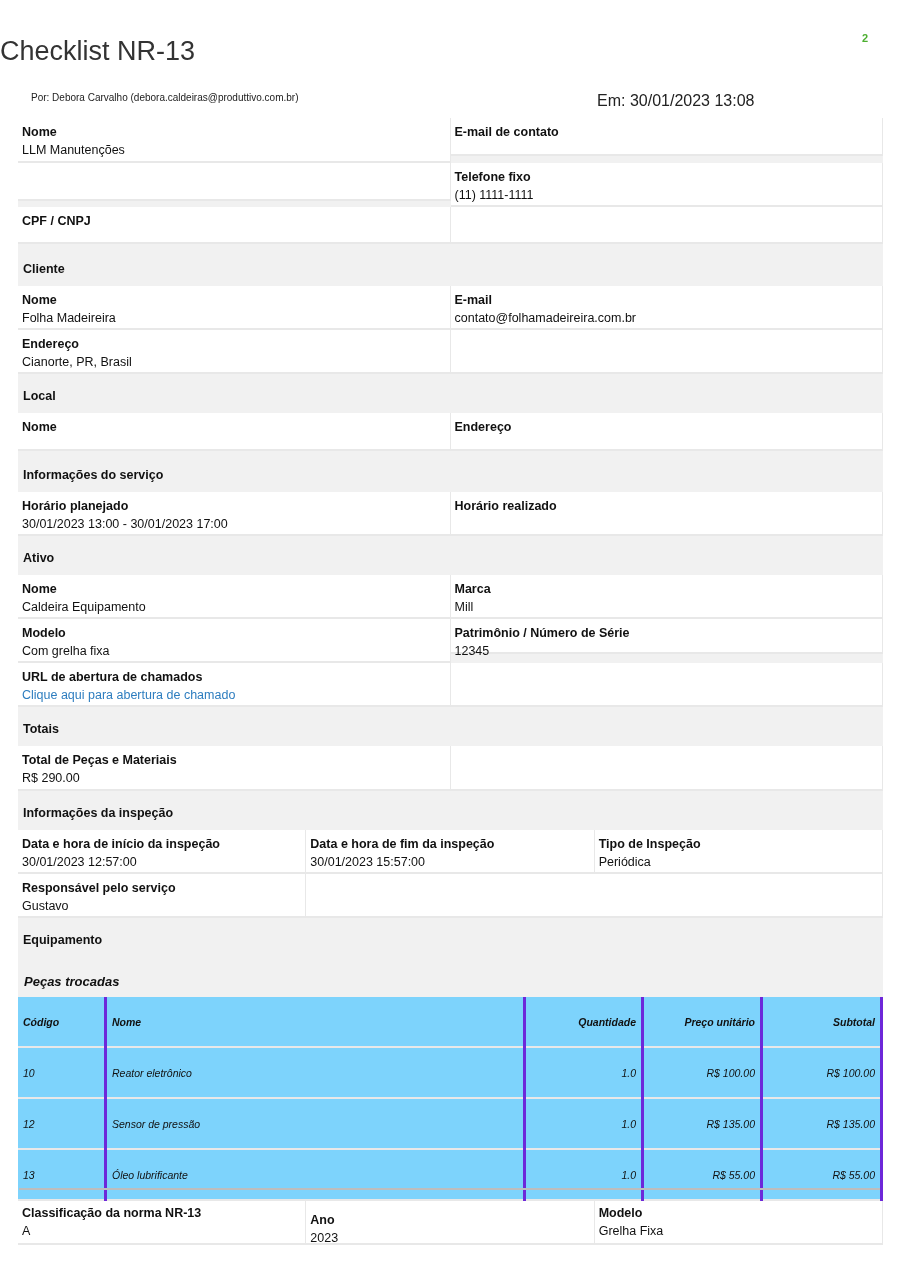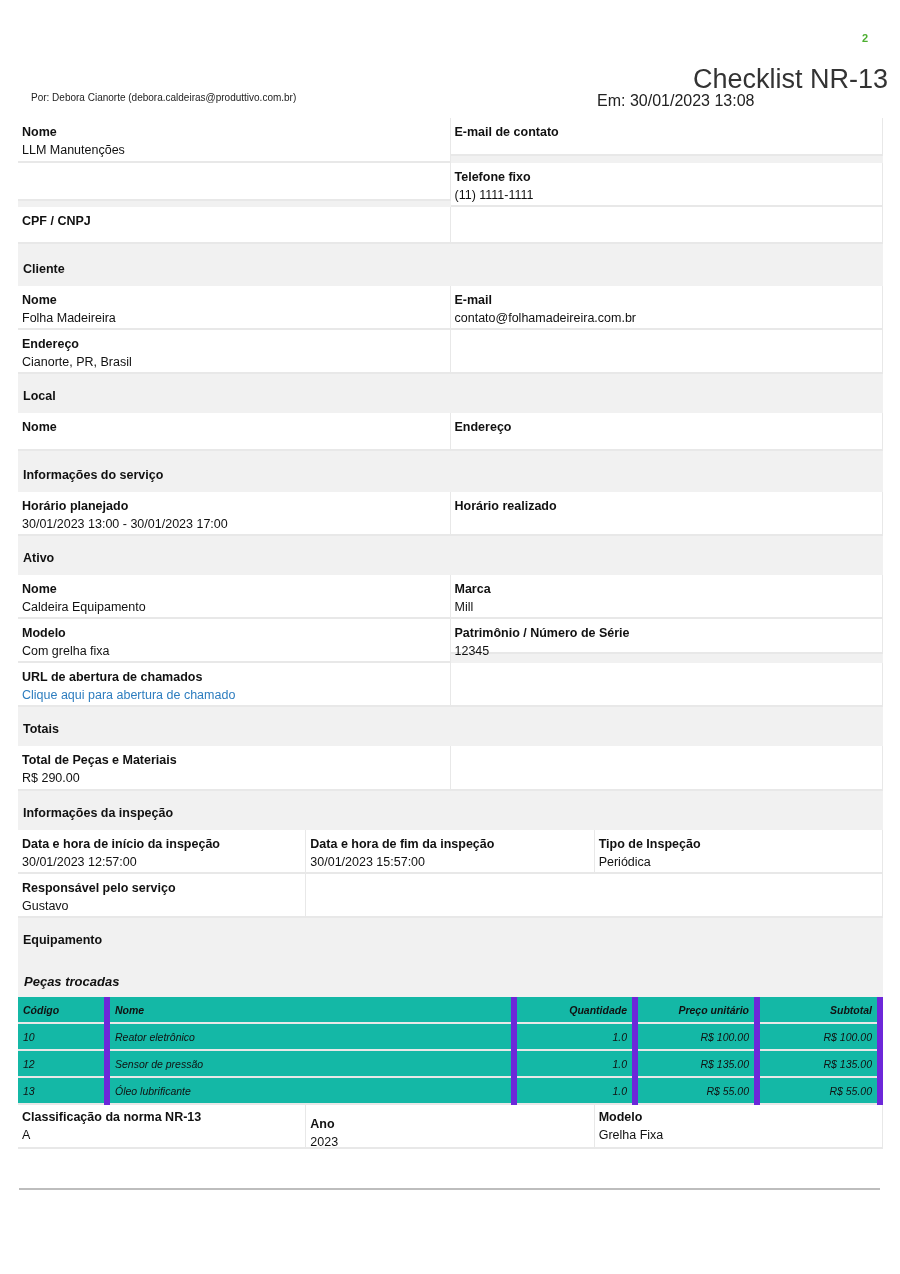--- a/index.html
+++ b/index.html
@@ -5,7 +5,7 @@
   html, body { margin: 0; padding: 0; background: #ffffff; }
   body { width: 900px; height: 1274px; position: relative; font-family: "Liberation Sans", sans-serif; color: #111; overflow: hidden; }
   .page-num { position: absolute; left: 862px; top: 32px; font-size: 11px; font-weight: bold; color: #4caf30; }
-  .title { position: absolute; left: 0; width: 888px; top: 36px; text-align: right; font-size: 27px; color: #333; margin-top: 28px; }
+  .title { position: absolute; left: 0; width: 888px; top: 36px; text-align: left; font-size: 27px; color: #333; }
   .by { position: absolute; left: 31px; top: 92px; font-size: 10px; color: #222; }
   .at { position: absolute; left: 597px; top: 92px; font-size: 16px; color: #222; }
   .doc { position: absolute; left: 18px; top: 118px; width: 865px; }

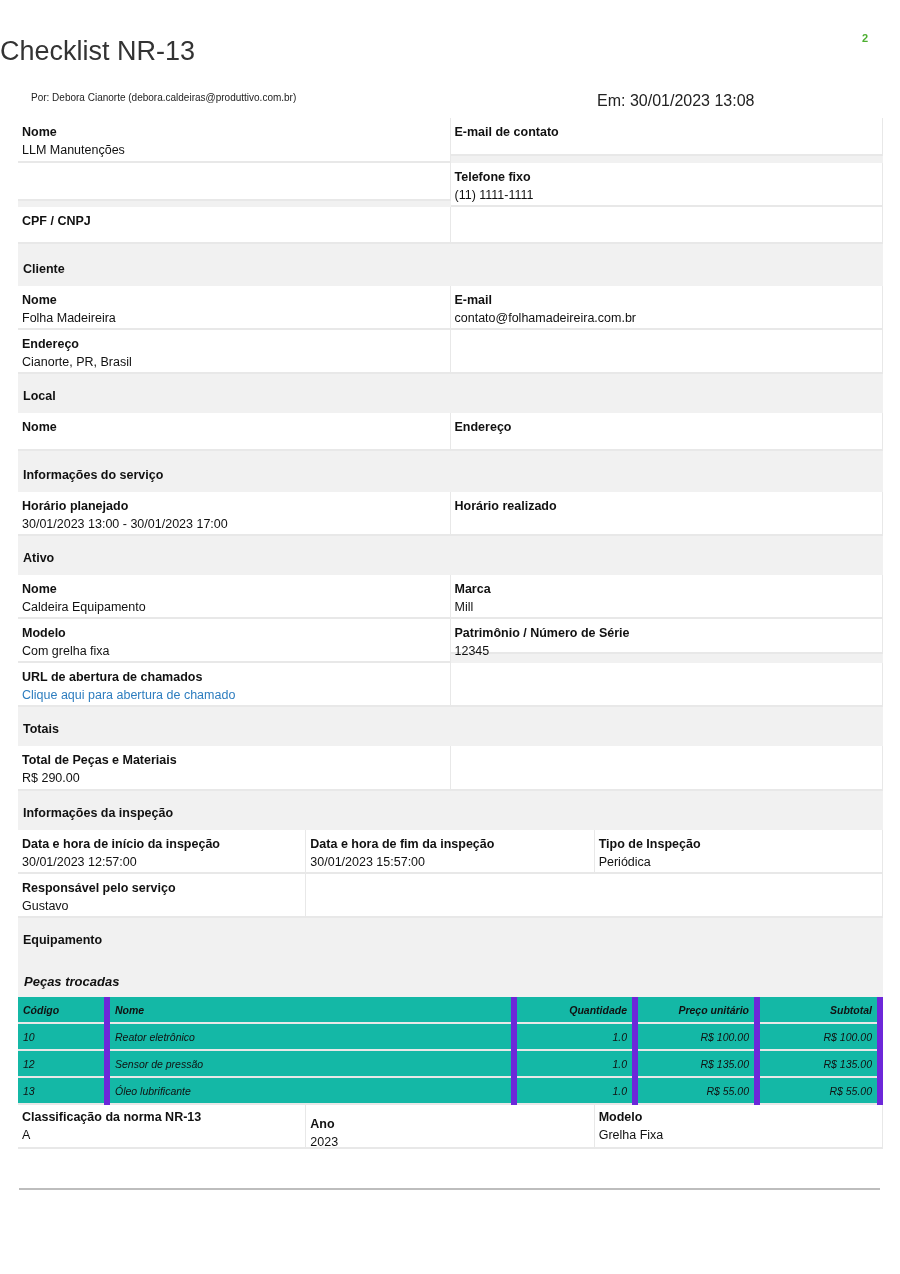--- a/index.html
+++ b/index.html
@@ -33,7 +33,7 @@
 
 <div class="page-num">2</div>
 <div class="title">Checklist NR-13</div>
-<div class="by">Por: Debora Cianorte (debora.caldeiras@produttivo.com.br)</div>
+<div class="by">Por: Debora Carvalho (debora.caldeiras@produttivo.com.br)</div>
 <div class="at">Em: 30/01/2023 13:08</div>
 
 <div class="doc">

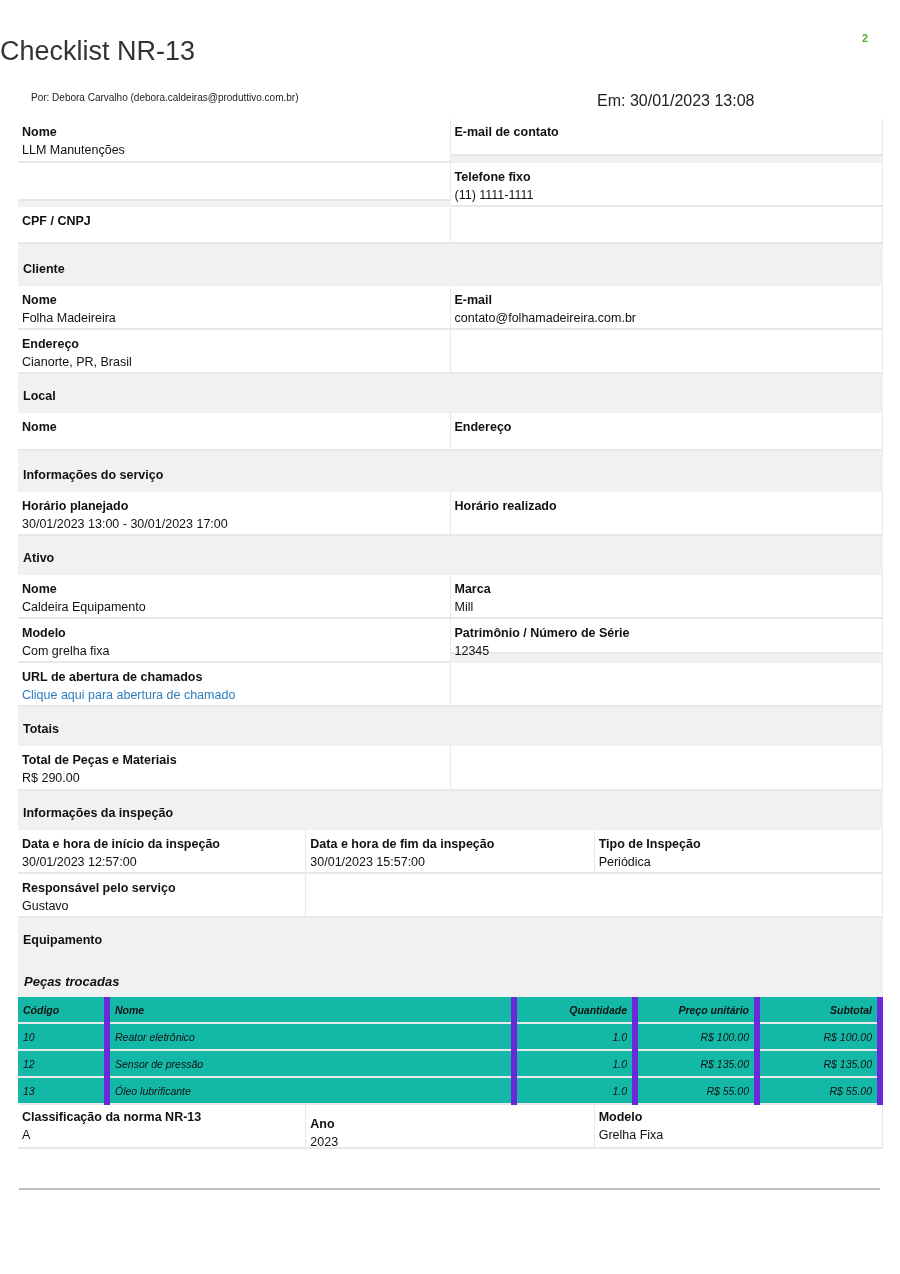--- a/index.html
+++ b/index.html
@@ -23,7 +23,7 @@
   .tbl-wrap { background: #f1f1f1; padding: 0; font-style: italic; }
   .tbl-title { font-size: 13px; font-weight: bold; padding: 14px 0 0 6px; height: 37px; box-sizing: border-box; }
   table { width: 100%; border-collapse: collapse; font-size: 10.5px; }
-  th, td { background: #14b8a6; padding: 0 5px; height: 25px; border-bottom: 2px solid #e8e8e8; border-right: 6px solid #6d28d9; text-align: left; }
+  th, td { background: #7dd3fc; padding: 12px 5px; height: 25px; border-bottom: 2px solid #e8e8e8; border-right: 3px solid #6d28d9; text-align: left; }
   th { font-weight: bold; }
   .r { text-align: right; }
   .bottom-rule { position: absolute; left: 19px; width: 861px; top: 1188px; border-top: 2px solid #bdbdbd; }

